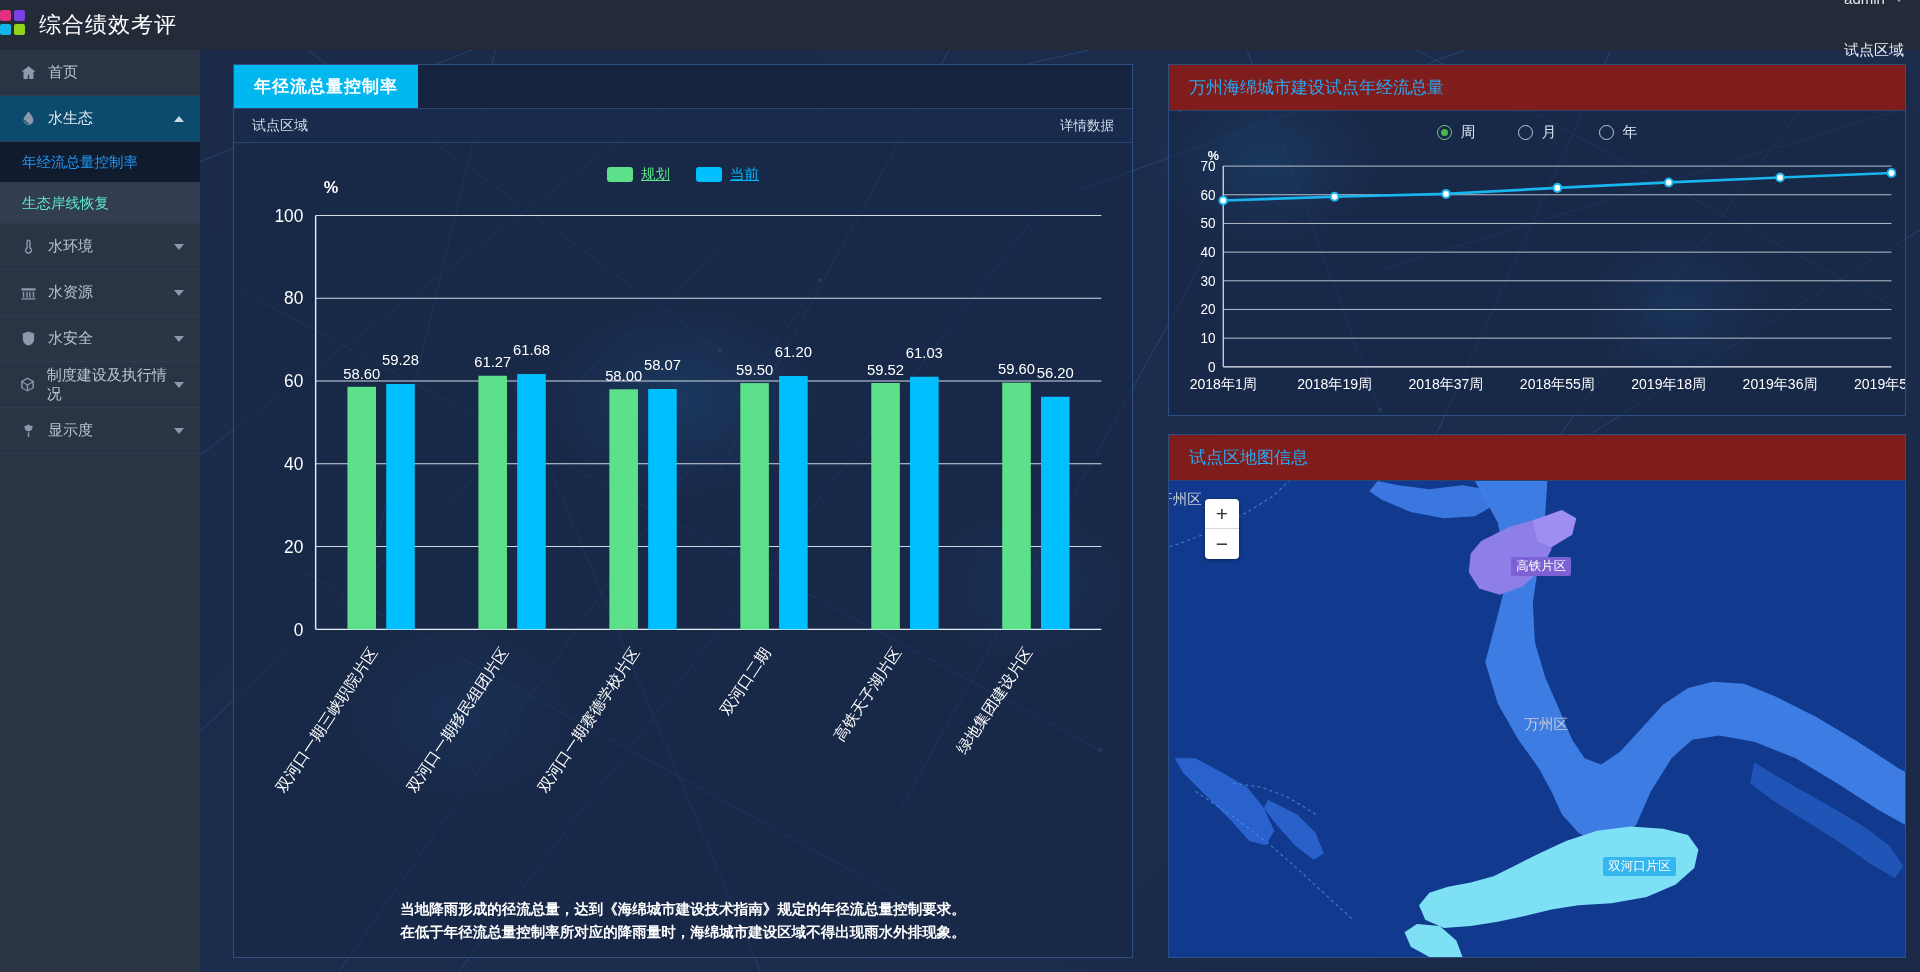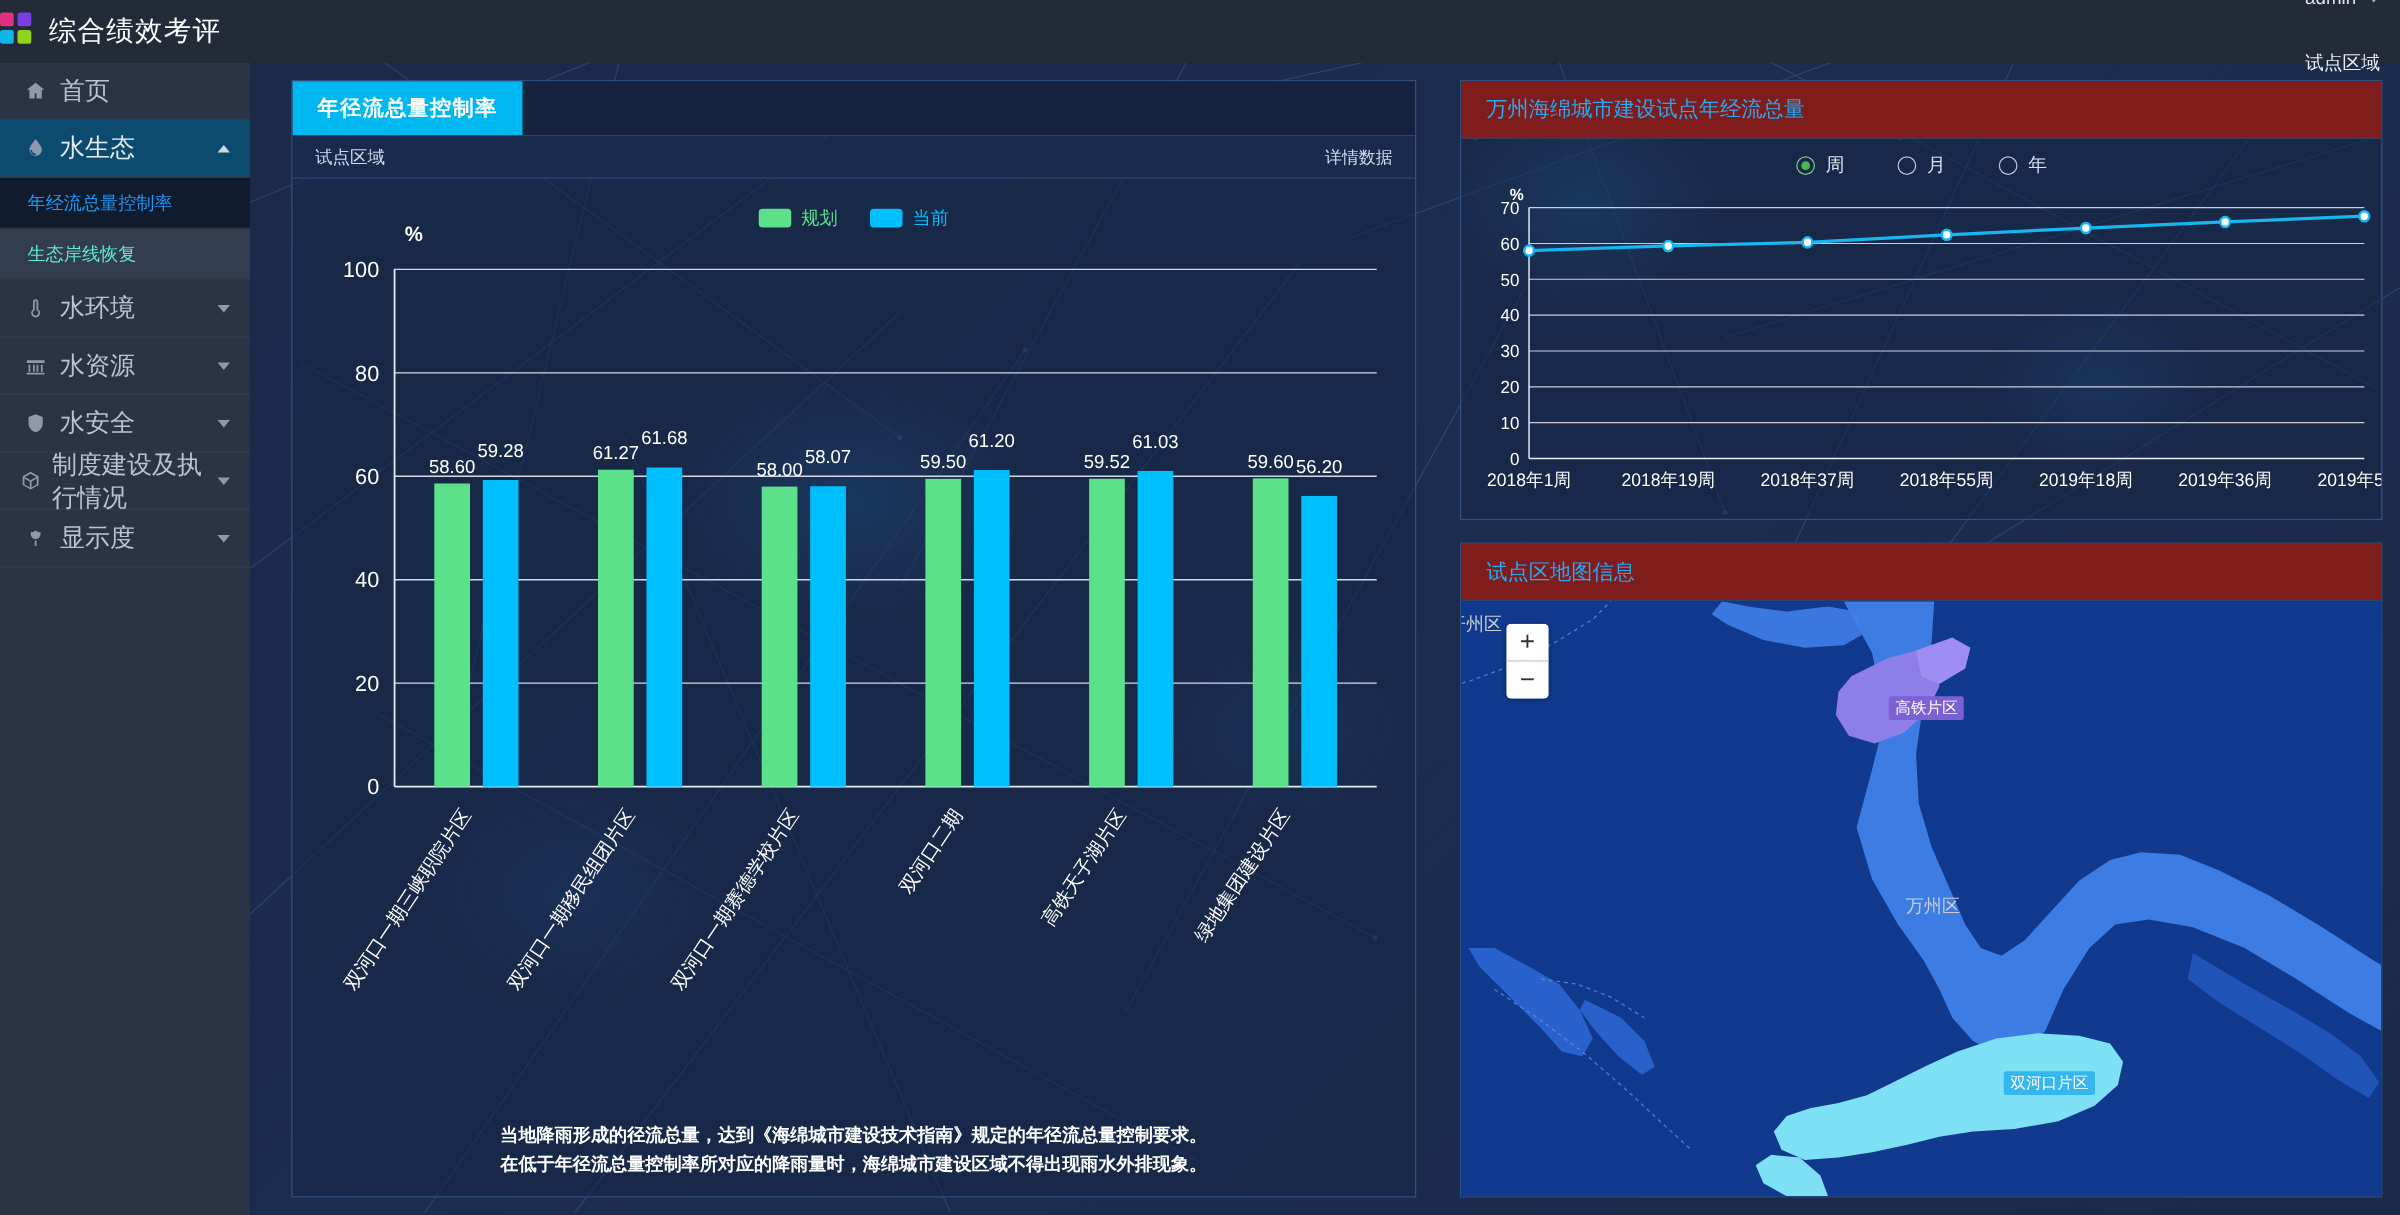--- a/index.html
+++ b/index.html
@@ -38,7 +38,7 @@
   }
   .nav-item {
     height: 46px; display: flex; align-items: center; padding: 0 16px;
-    color: #b9c4d2; font-size: 20px; cursor: pointer;
+    color: #b9c4d2; font-size: 15px; cursor: pointer;
     border-bottom: 1px solid #323c4e; position: relative;
   }
   .nav-item .ico { width: 24px; display: flex; justify-content: center; align-items: center; margin-right: 8px; }

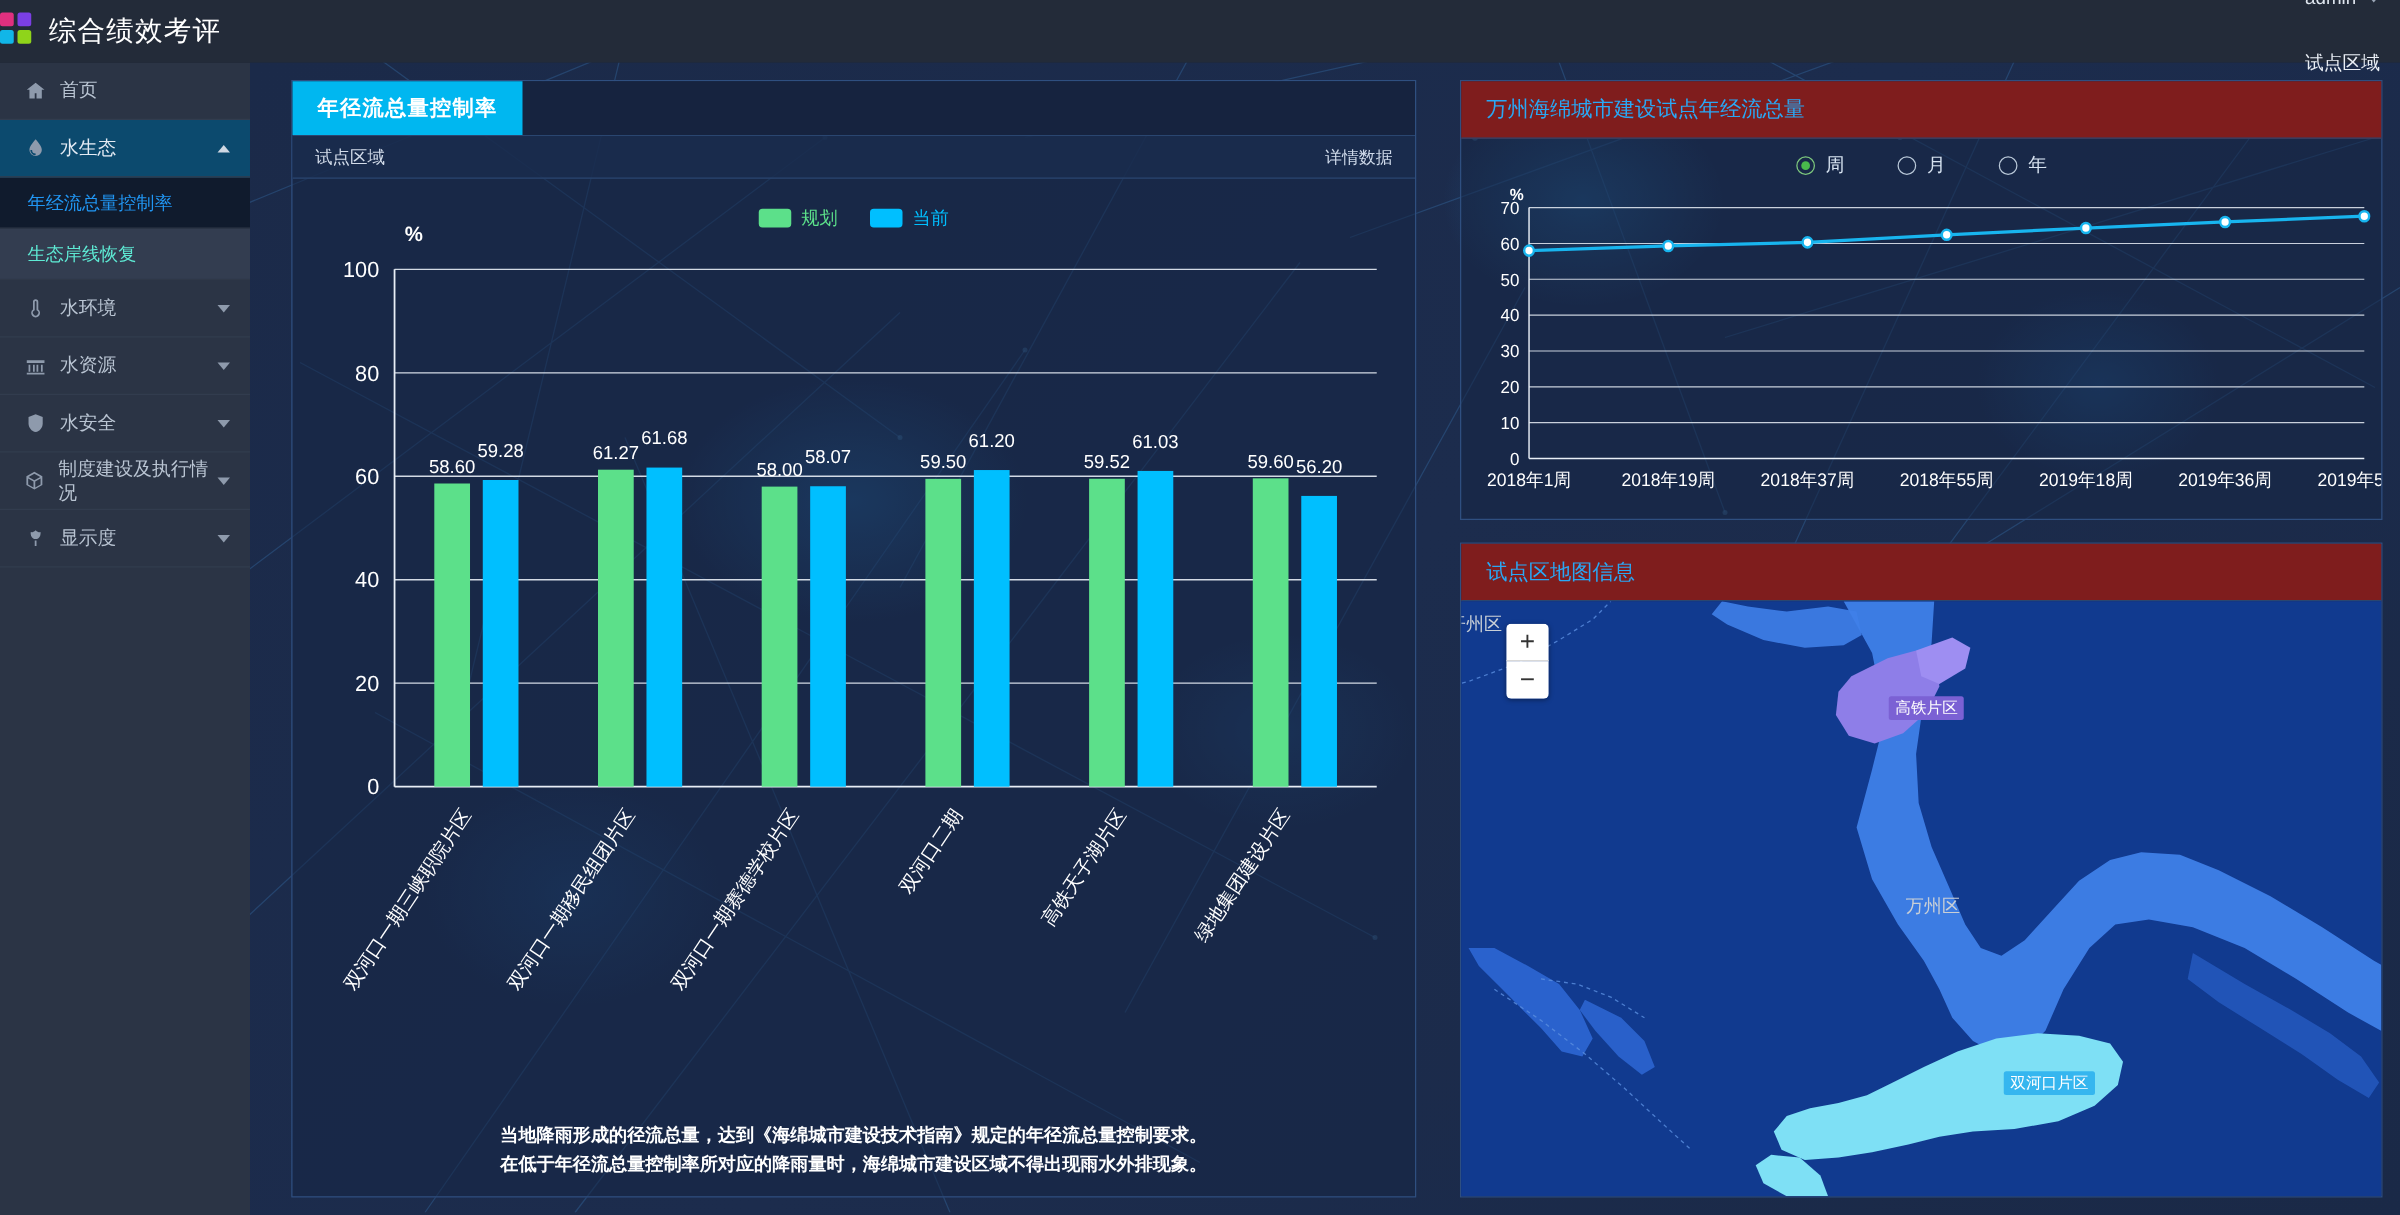--- a/index.html
+++ b/index.html
@@ -100,7 +100,7 @@
   .legend { position: absolute; top: 22px; left: 0; width: 100%; display: flex; justify-content: center; gap: 26px; z-index: 5; }
   .legend-item { display: flex; align-items: center; gap: 8px; }
   .legend-swatch { width: 26px; height: 15px; border-radius: 3px; display: block; }
-  .legend-text { font-size: 14.5px; }
+  .legend-text { font-size: 14.5px; text-decoration: underline; }
   .foot-note {
     padding: 10px 0 14px; text-align: center; color: #fff; font-size: 14.5px;
     line-height: 1.55; font-weight: bold;

